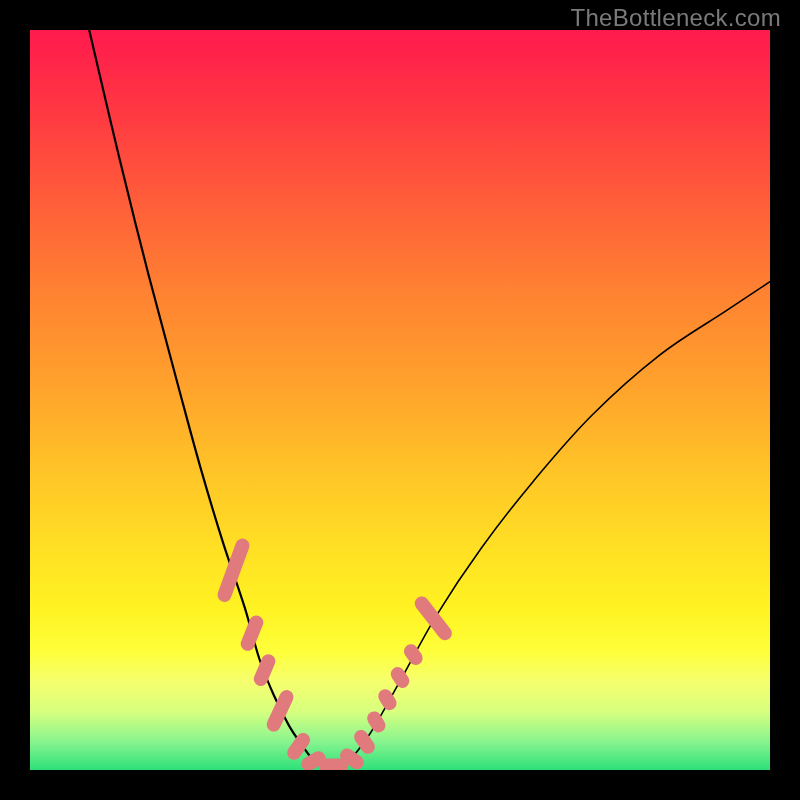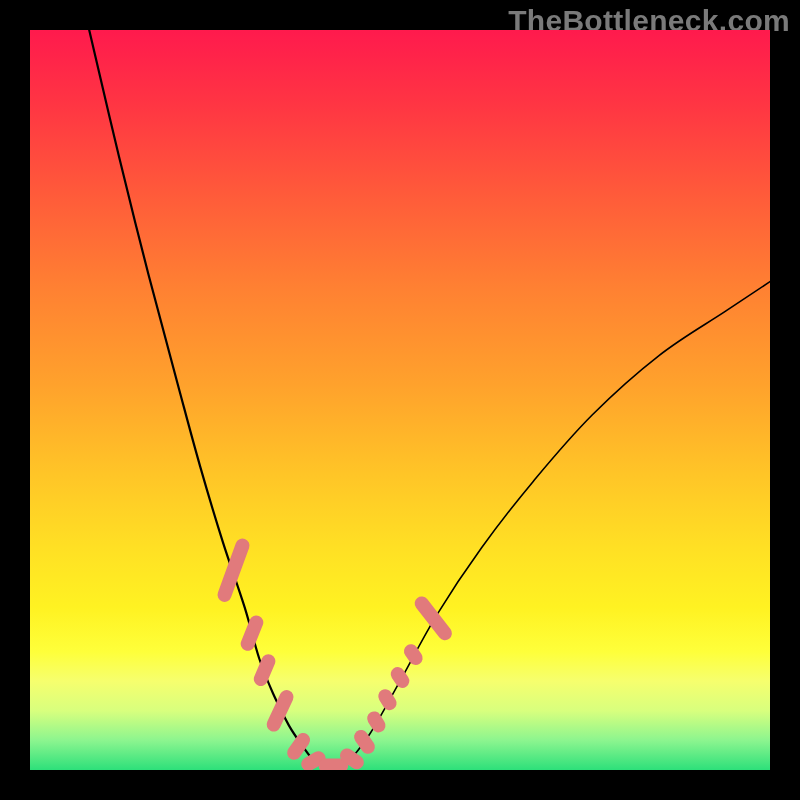--- a/index.html
+++ b/index.html
@@ -45,10 +45,10 @@
   .watermark {
     position: absolute;
     top: 4px;
-    right: 10px;
+    right: 19px;
     color: #7a7a7a;
-    font-size: 30px;
-    font-weight: 700;
+    font-size: 24px;
+    font-weight: 400;
     letter-spacing: 0.3px;
     user-select: none;
   }

